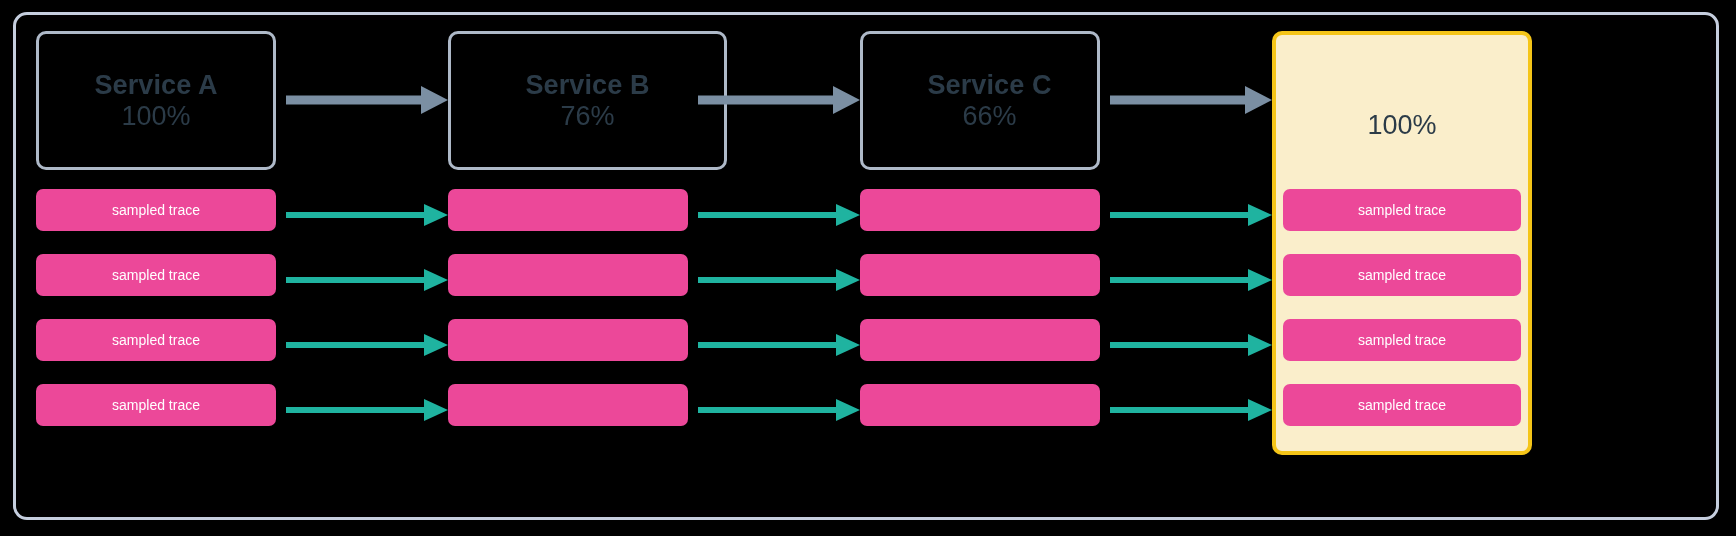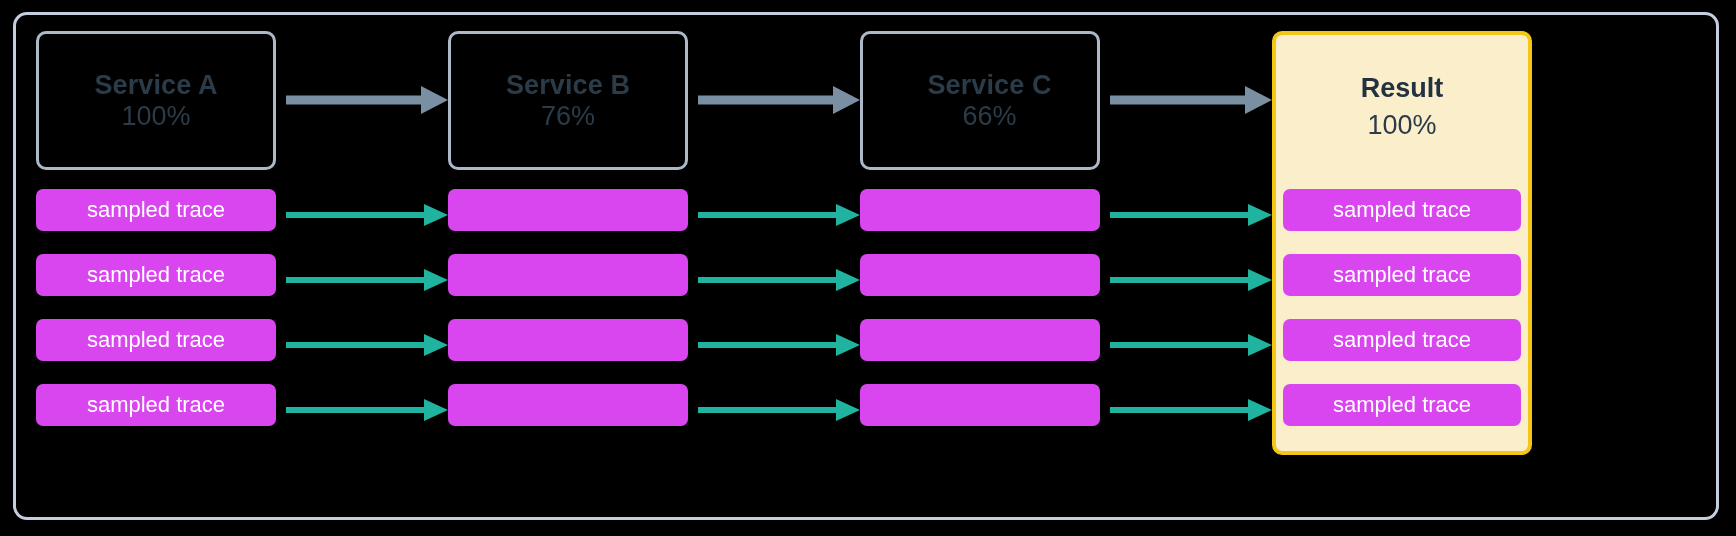--- a/index.html
+++ b/index.html
@@ -122,7 +122,7 @@
     <div class="service-pct">100%</div>
   </div>
 
-  <div class="node service-box" style="left:448px; top:31px; width:240px; height:139px;">
+  <div class="node service-box" style="left:448px; top:31px; width:279px; height:139px;">
     <div class="service-name">Service B</div>
     <div class="service-pct">76%</div>
   </div>

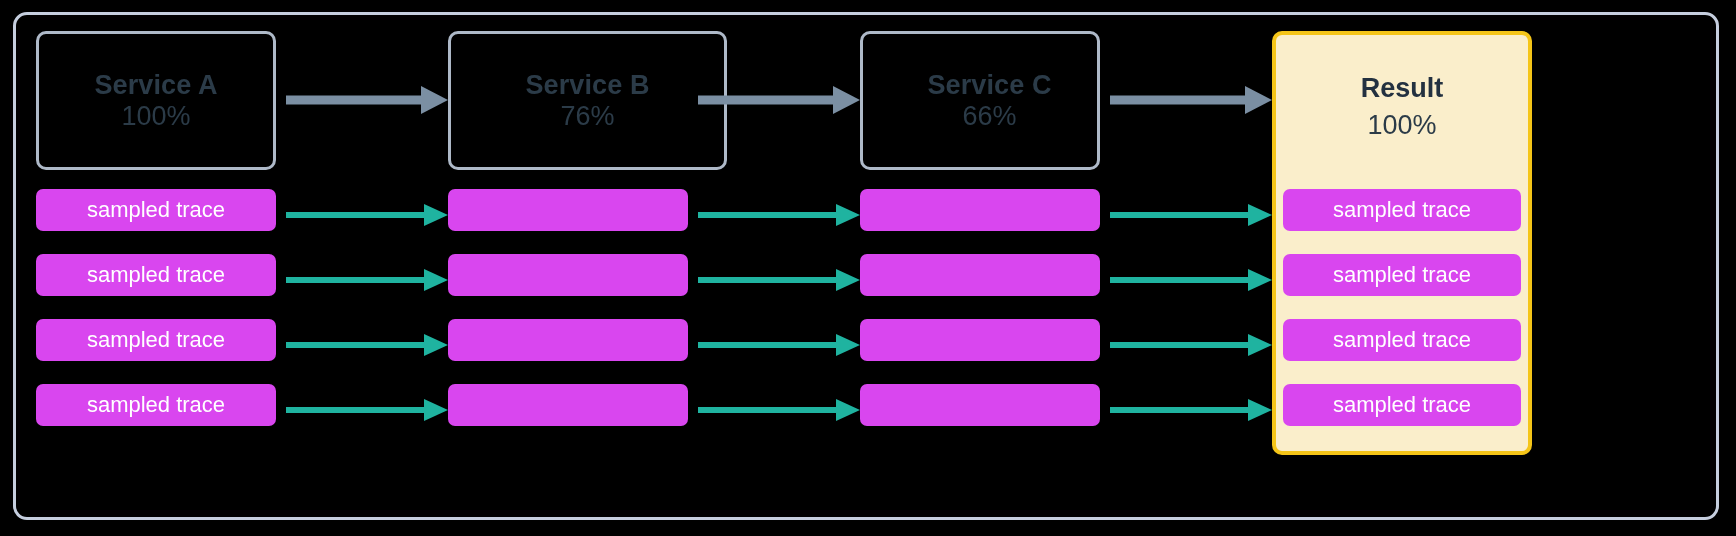--- a/index.html
+++ b/index.html
@@ -133,7 +133,6 @@
   </div>
 
   <div class="node result-box" style="left:1272px; top:31px; width:260px; height:424px;">
-    <div class="result-title">Result</div>
     <div class="result-pct">100%</div>
   </div>
 

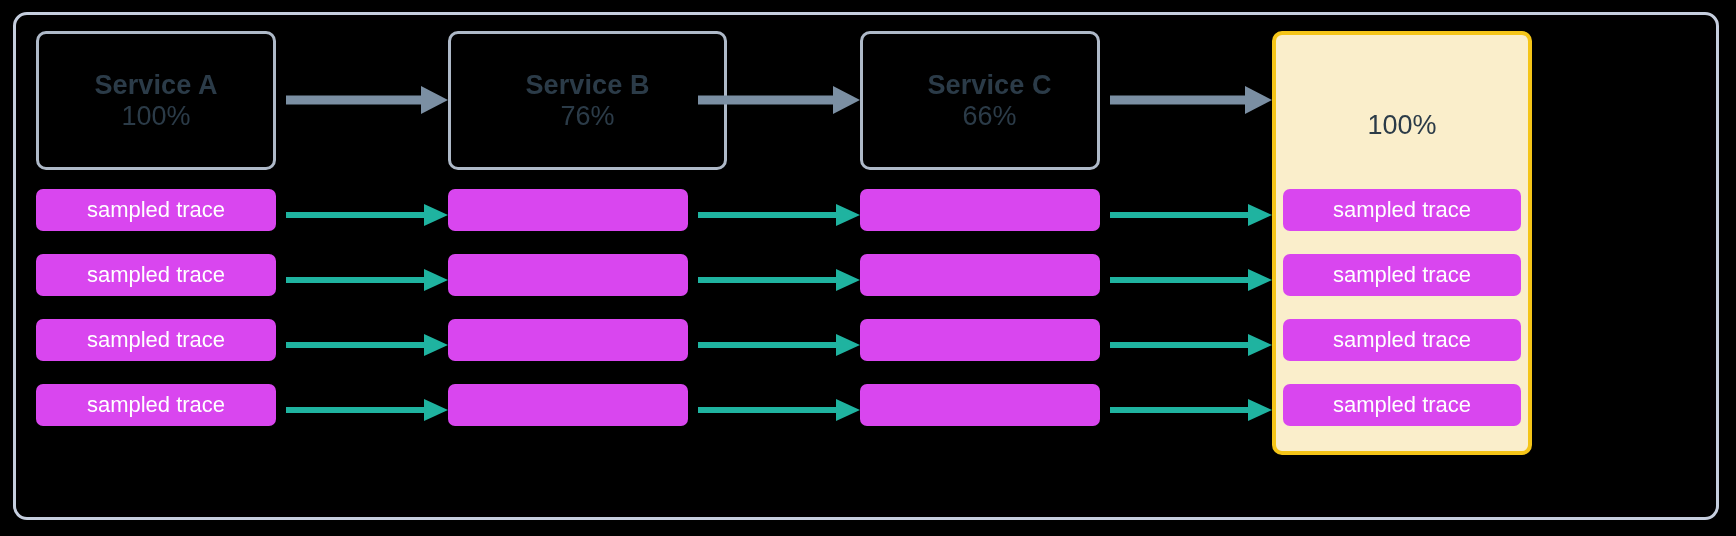--- a/index.html
+++ b/index.html
@@ -92,13 +92,13 @@
 
   
   .trace {
-    background: #d946ef;
+    background: #ec4899;
     border-radius: 7px;
     display: flex;
     align-items: center;
     justify-content: center;
     color: #ffffff;
-    font-size: 22px;
+    font-size: 14px;
     line-height: 1;
     white-space: nowrap;
   }

